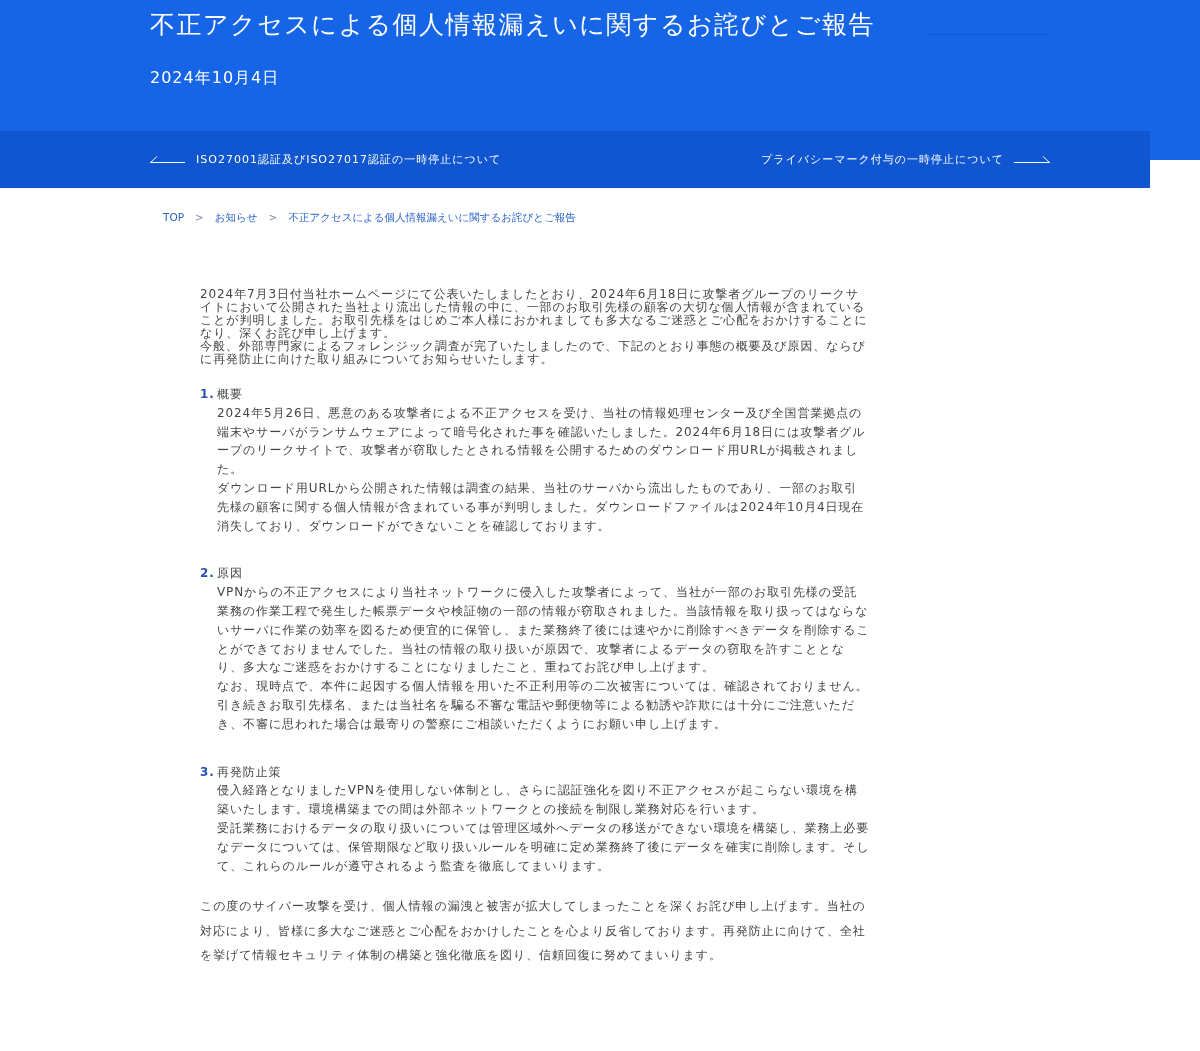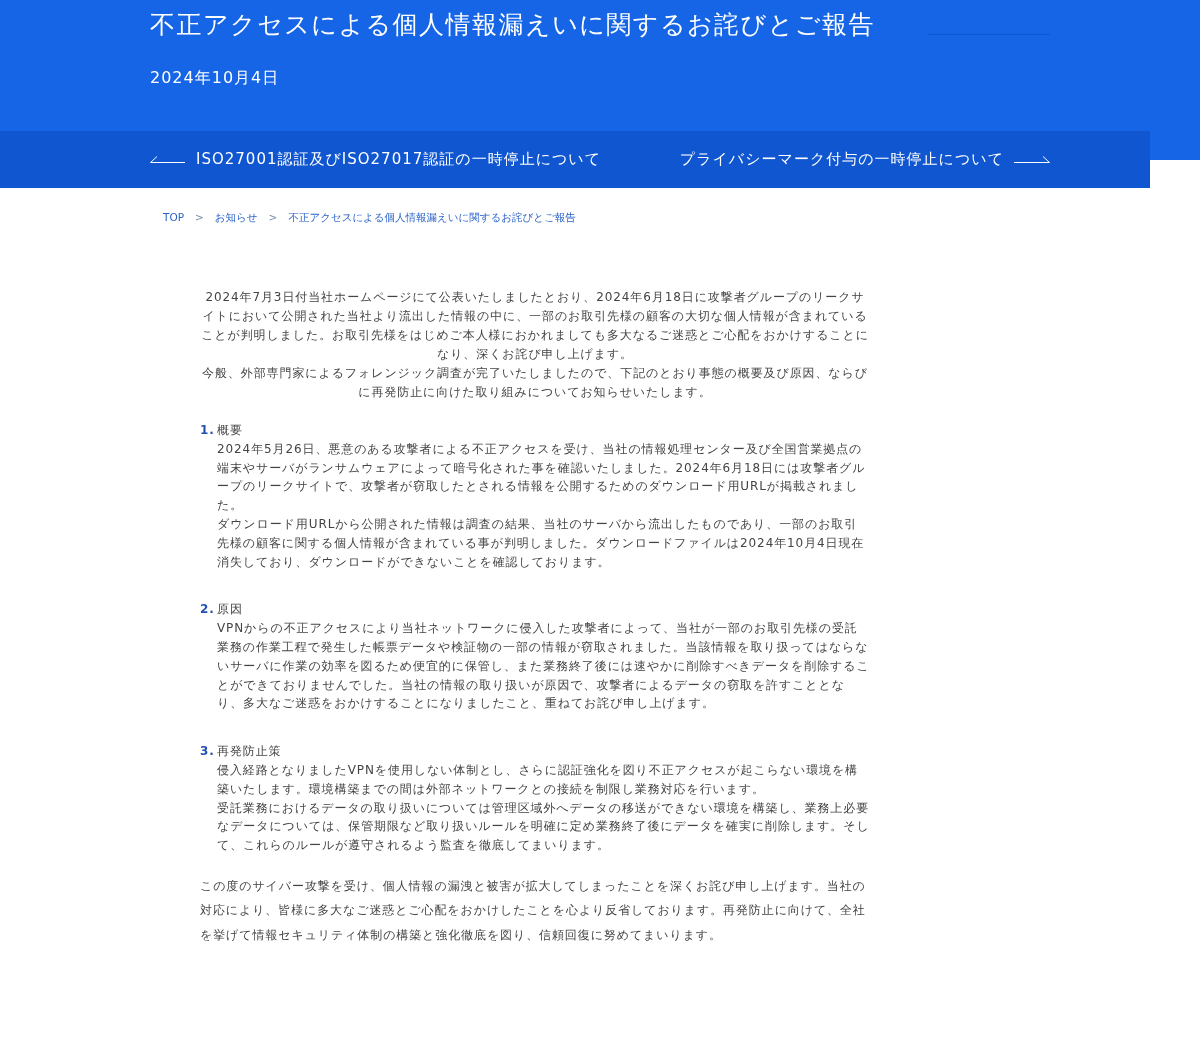--- a/index.html
+++ b/index.html
@@ -30,7 +30,7 @@
     }
     .post-nav a {
       position: absolute; top: 20px; display: flex; align-items: center;
-      color: #ffffff; text-decoration: none; font-size: 15px; letter-spacing: 1px;
+      color: #ffffff; text-decoration: none; font-size: 11px; letter-spacing: 1px;
       white-space: nowrap; height: 16px;
     }
     .post-nav .prev { left: 150px; }

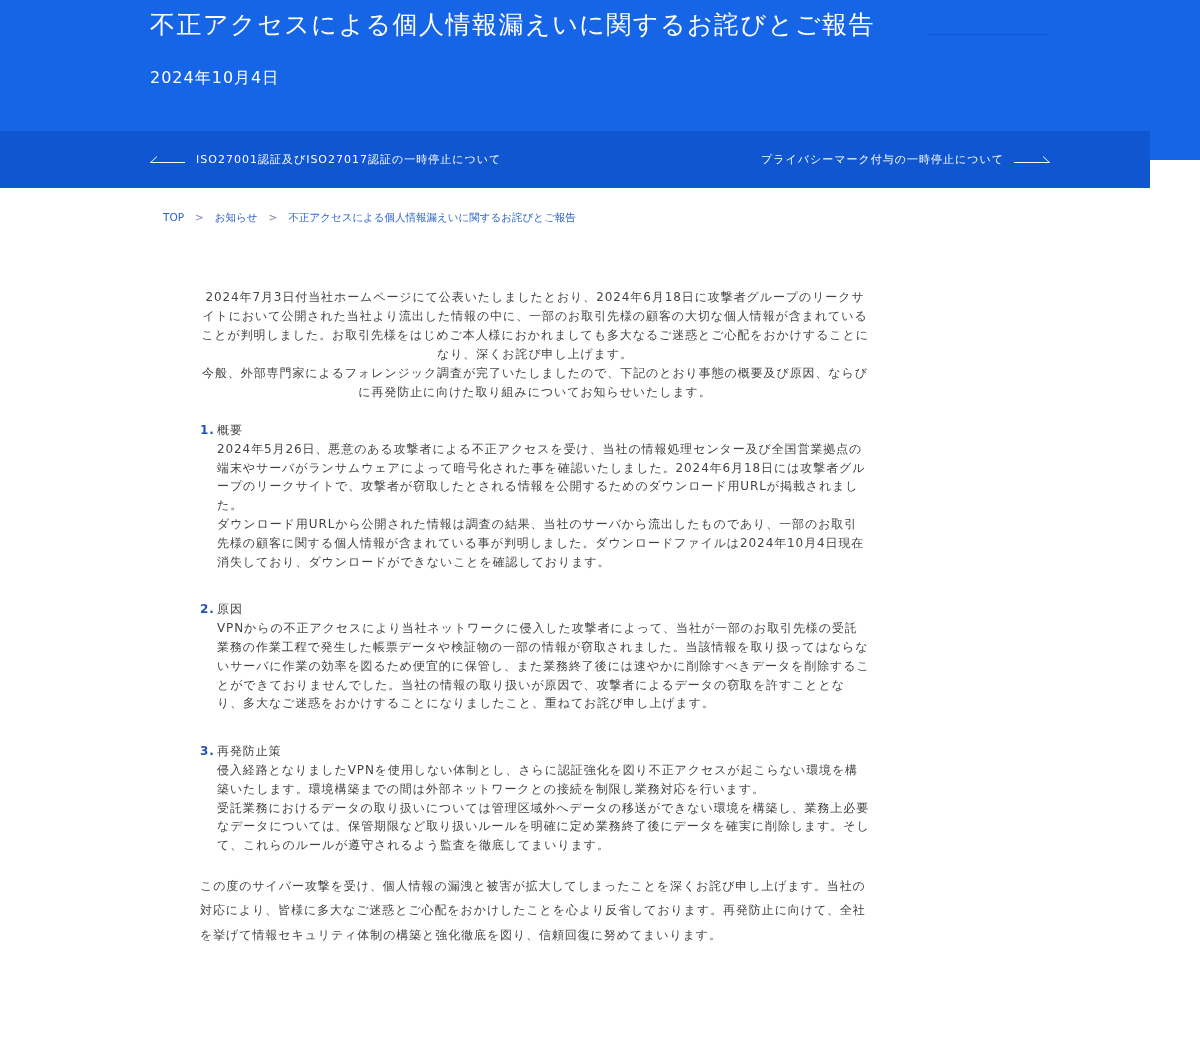--- a/index.html
+++ b/index.html
@@ -52,7 +52,7 @@
       position: absolute; left: 200px; top: 288px; width: 670px;
       font-size: 12px; color: #444444; letter-spacing: 0.9px;
     }
-    .content p.intro { line-height: 19px; text-align: center; }
+    .content p.intro { line-height: 13px; }
     .section { margin-top: 19px; line-height: 18.8px; }
     .section + .section { margin-top: 29px; }
     .sec-head { display: flex; }

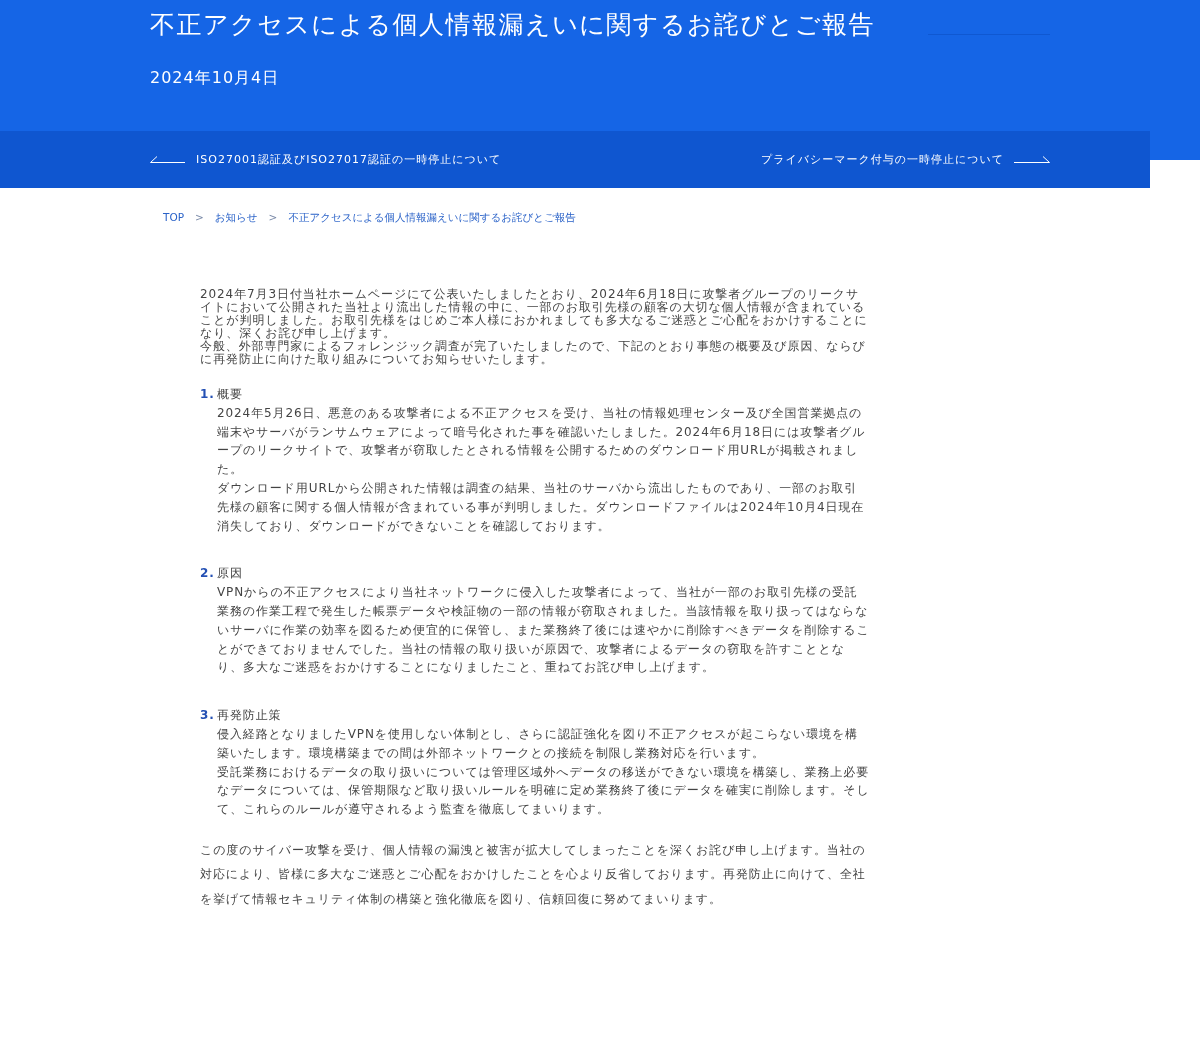--- a/index.html
+++ b/index.html
@@ -118,6 +118,7 @@
     </div>
     <div class="sec-body">
       <p>VPNからの不正アクセスにより当社ネットワークに侵入した攻撃者によって、当社が一部のお取引先様の受託業務の作業工程で発生した帳票データや検証物の一部の情報が窃取されました。当該情報を取り扱ってはならないサーバに作業の効率を図るため便宜的に保管し、また業務終了後には速やかに削除すべきデータを削除することができておりませんでした。当社の情報の取り扱いが原因で、攻撃者によるデータの窃取を許すこととなり、多大なご迷惑をおかけすることになりましたこと、重ねてお詫び申し上げます。</p>
+      <p>なお、現時点で、本件に起因する個人情報を用いた不正利用等の二次被害については、確認されておりません。引き続きお取引先様名、または当社名を騙る不審な電話や郵便物等による勧誘や詐欺には十分にご注意いただき、不審に思われた場合は最寄りの警察にご相談いただくようにお願い申し上げます。</p>
     </div>
   </section>
 

